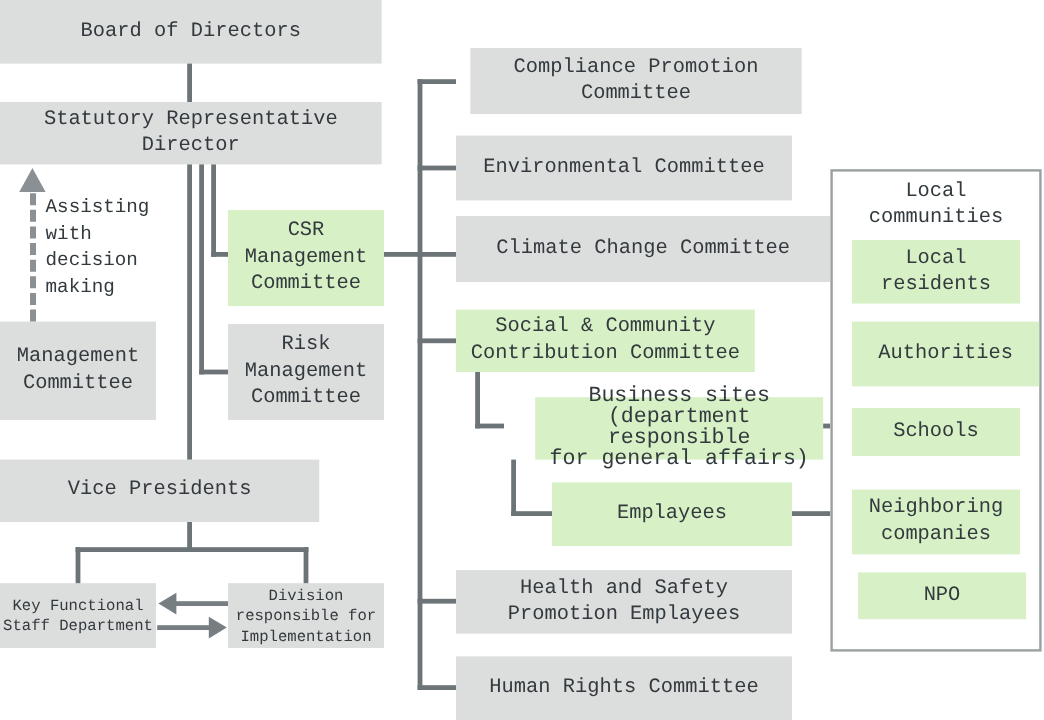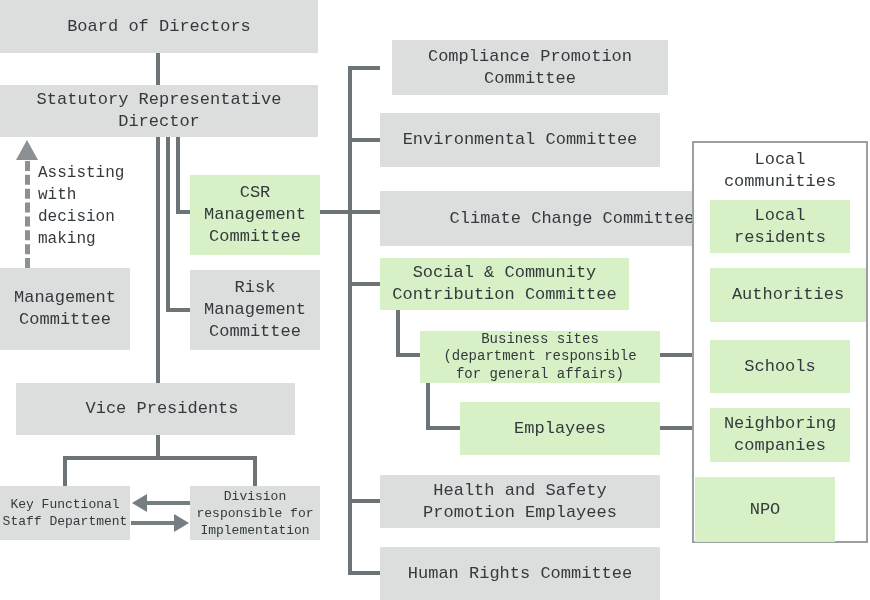--- a/index.html
+++ b/index.html
@@ -135,7 +135,7 @@
 
   <div class="box gray" style="left:380px;top:113px;width:280px;height:54px;">Environmental Committee</div>
 
-  <div class="box gray" style="left:380px;top:191px;width:312px;height:55px;padding-left:36px;">Climate Change Committee</div>
+  <div class="box gray" style="left:380px;top:180px;width:312px;height:55px;">Climate Change Committee</div>
 
   <div class="box green" style="left:380px;top:258px;width:249px;height:52px;">Social &amp; Community
 Contribution Committee</div>

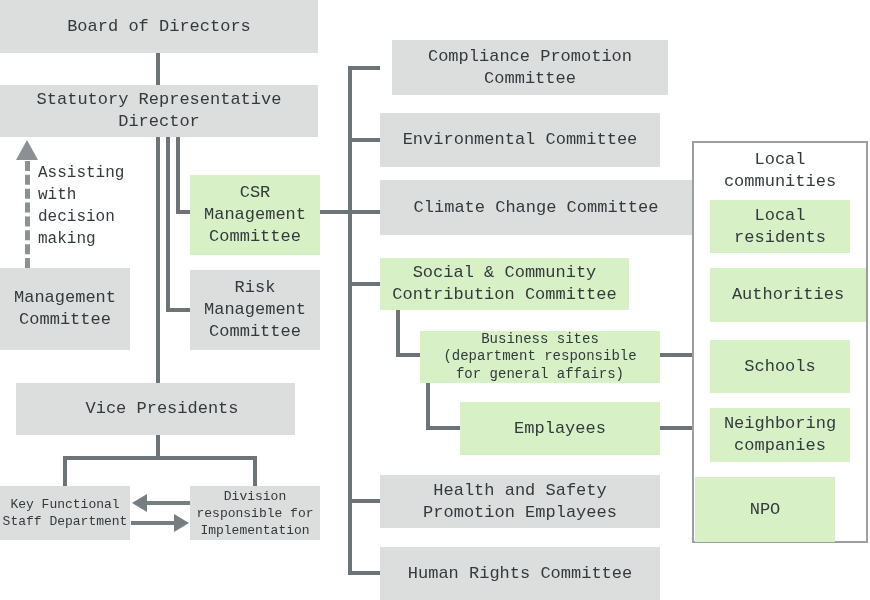--- a/index.html
+++ b/index.html
@@ -25,7 +25,7 @@
   .gray{background:var(--box-gray);}
   .green{background:var(--box-green);}
   .small{font-size:13px;line-height:17px;}
-  .biz{font-size:14px;line-height:17.5px;}
+  .biz{font-size:18px;line-height:17.5px;margin-left:26px;}
   .line{position:absolute;background:var(--line);}
   .note{
     position:absolute;left:38px;top:162px;width:140px;color:var(--text);

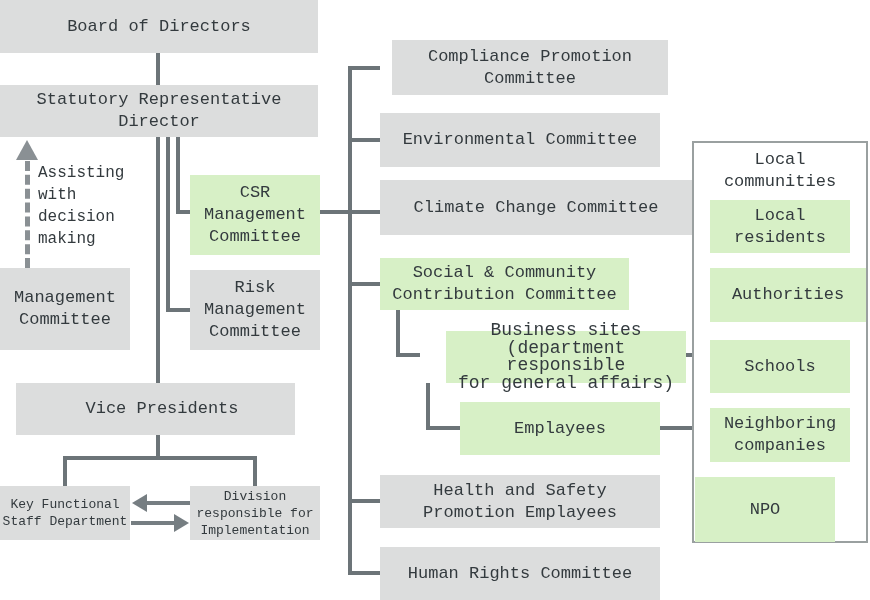--- a/index.html
+++ b/index.html
@@ -160,7 +160,7 @@
 
   <div class="box green" style="left:710px;top:268px;width:156px;height:54px;">Authorities</div>
 
-  <div class="box green" style="left:710px;top:340px;width:140px;height:53px;">Schools</div>
+  <div class="box green" style="left:710px;top:340px;width:140px;height:40px;">Schools</div>
 
   <div class="box green" style="left:710px;top:408px;width:140px;height:54px;">Neighboring
 companies</div>

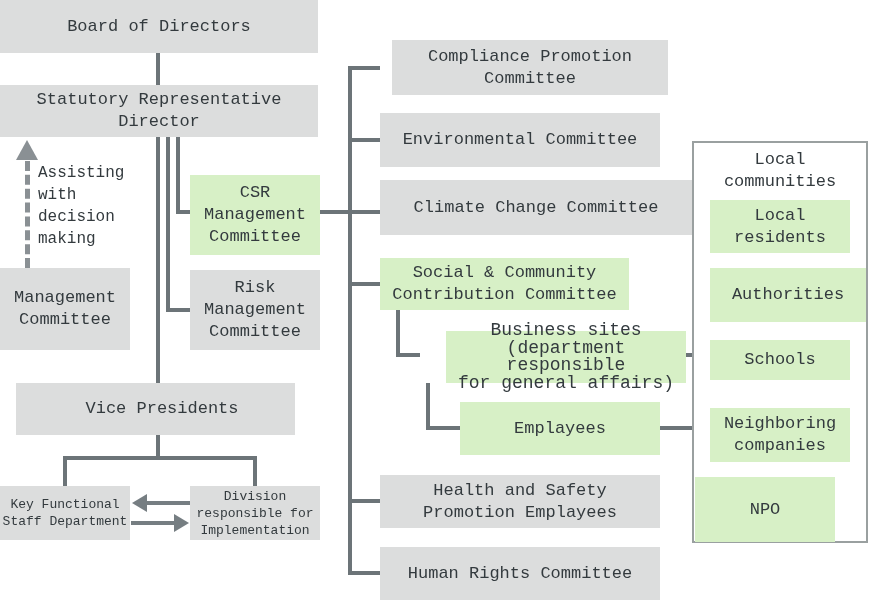--- a/index.html
+++ b/index.html
@@ -81,7 +81,7 @@
 Management
 Committee</div>
 
-  <div class="box gray" style="left:16px;top:383px;width:266px;height:52px;padding-left:13px;">Vice Presidents</div>
+  <div class="box gray" style="left:0;top:383px;width:266px;height:52px;">Vice Presidents</div>
 
   <div class="box gray small" style="left:0;top:486px;width:130px;height:54px;">Key Functional
 Staff Department</div>

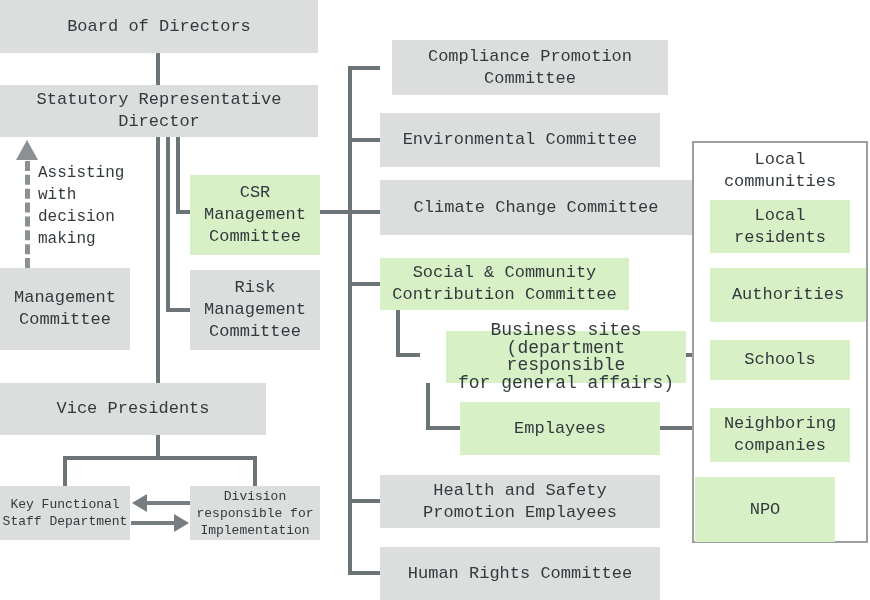--- a/index.html
+++ b/index.html
@@ -165,7 +165,7 @@
   <div class="box green" style="left:710px;top:408px;width:140px;height:54px;">Neighboring
 companies</div>
 
-  <div class="box green" style="left:695px;top:477px;width:140px;height:65px;">NPO</div>
+  <div class="box green" style="left:715px;top:477px;width:140px;height:39px;">NPO</div>
 
 </div>
 

